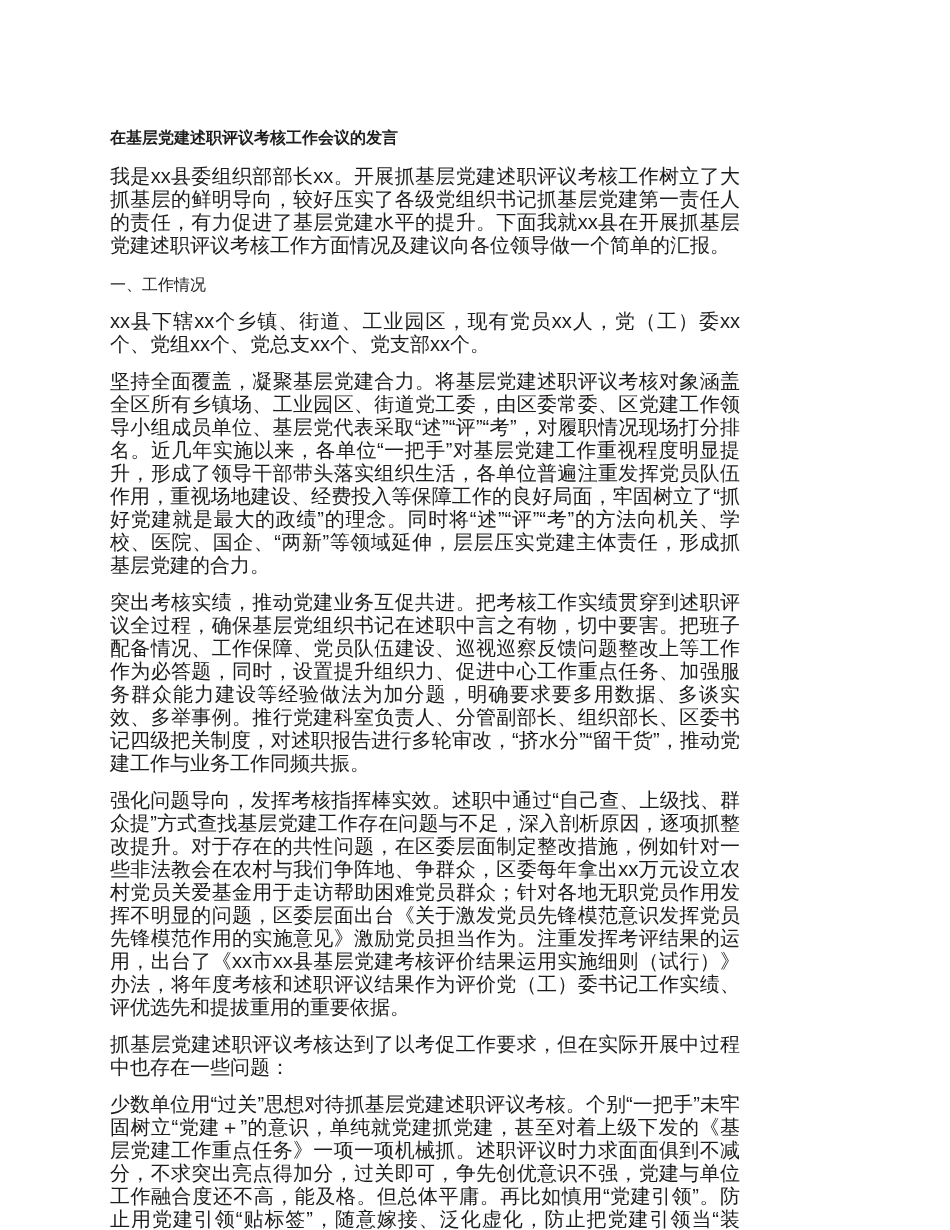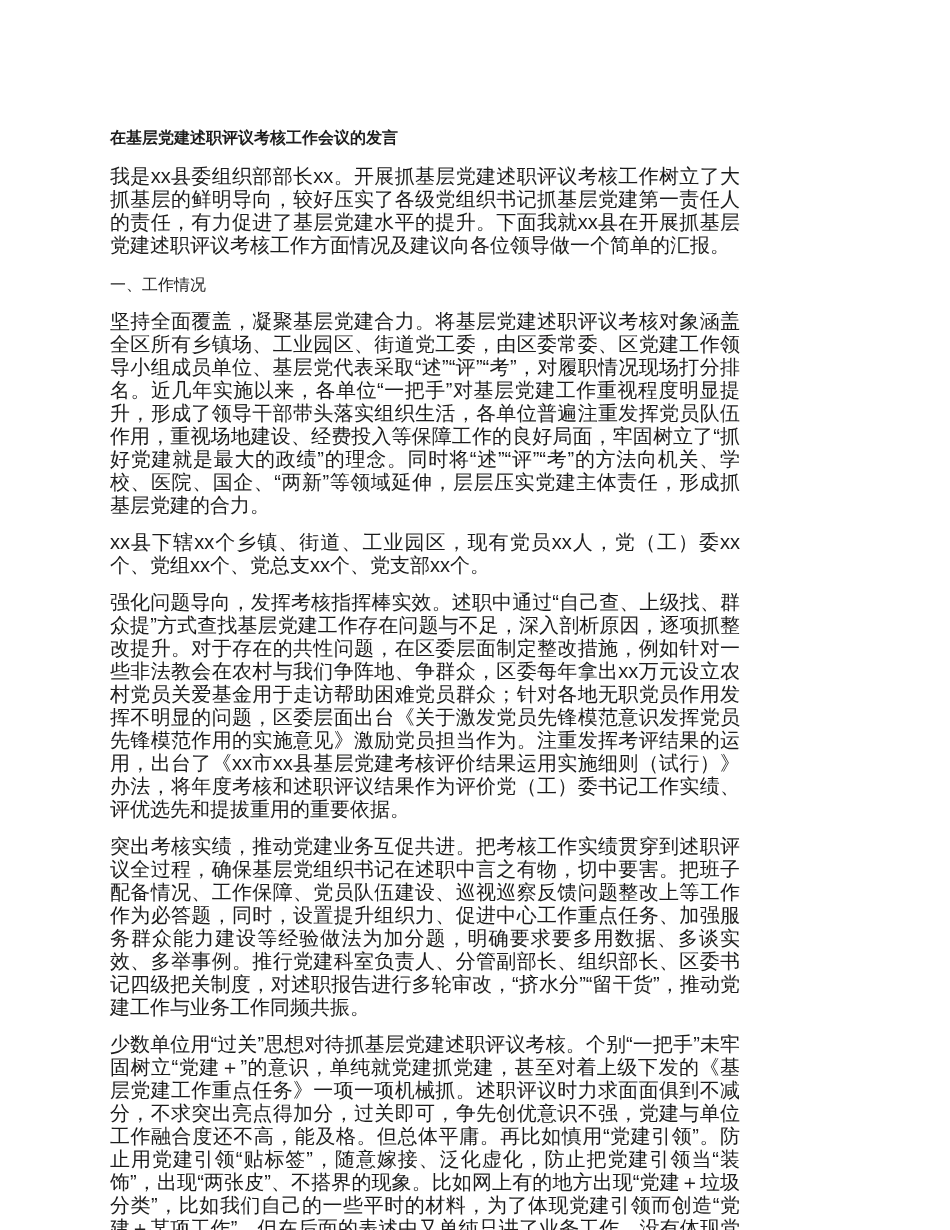--- a/index.html
+++ b/index.html
@@ -55,9 +55,9 @@
 
   <h2 class="doc-heading">一、工作情况</h2>
 
+  <p class="doc-para">xx县下辖xx个乡镇、街道、工业园区，现有党员xx人，党（工）委xx个、党组xx个、党总支xx个、党支部xx个。</p>
+
   <p class="doc-para">坚持全面覆盖，凝聚基层党建合力。将基层党建述职评议考核对象涵盖全区所有乡镇场、工业园区、街道党工委，由区委常委、区党建工作领导小组成员单位、基层党代表采取“述”“评”“考”，对履职情况现场打分排名。近几年实施以来，各单位“一把手”对基层党建工作重视程度明显提升，形成了领导干部带头落实组织生活，各单位普遍注重发挥党员队伍作用，重视场地建设、经费投入等保障工作的良好局面，牢固树立了“抓好党建就是最大的政绩”的理念。同时将“述”“评”“考”的方法向机关、学校、医院、国企、“两新”等领域延伸，层层压实党建主体责任，形成抓基层党建的合力。</p>
-
-  <p class="doc-para">xx县下辖xx个乡镇、街道、工业园区，现有党员xx人，党（工）委xx个、党组xx个、党总支xx个、党支部xx个。</p>
 
   <p class="doc-para">强化问题导向，发挥考核指挥棒实效。述职中通过“自己查、上级找、群众提”方式查找基层党建工作存在问题与不足，深入剖析原因，逐项抓整改提升。对于存在的共性问题，在区委层面制定整改措施，例如针对一些非法教会在农村与我们争阵地、争群众，区委每年拿出xx万元设立农村党员关爱基金用于走访帮助困难党员群众；针对各地无职党员作用发挥不明显的问题，区委层面出台《关于激发党员先锋模范意识发挥党员先锋模范作用的实施意见》激励党员担当作为。注重发挥考评结果的运用，出台了《xx市xx县基层党建考核评价结果运用实施细则（试行）》办法，将年度考核和述职评议结果作为评价党（工）委书记工作实绩、评优选先和提拔重用的重要依据。</p>
 

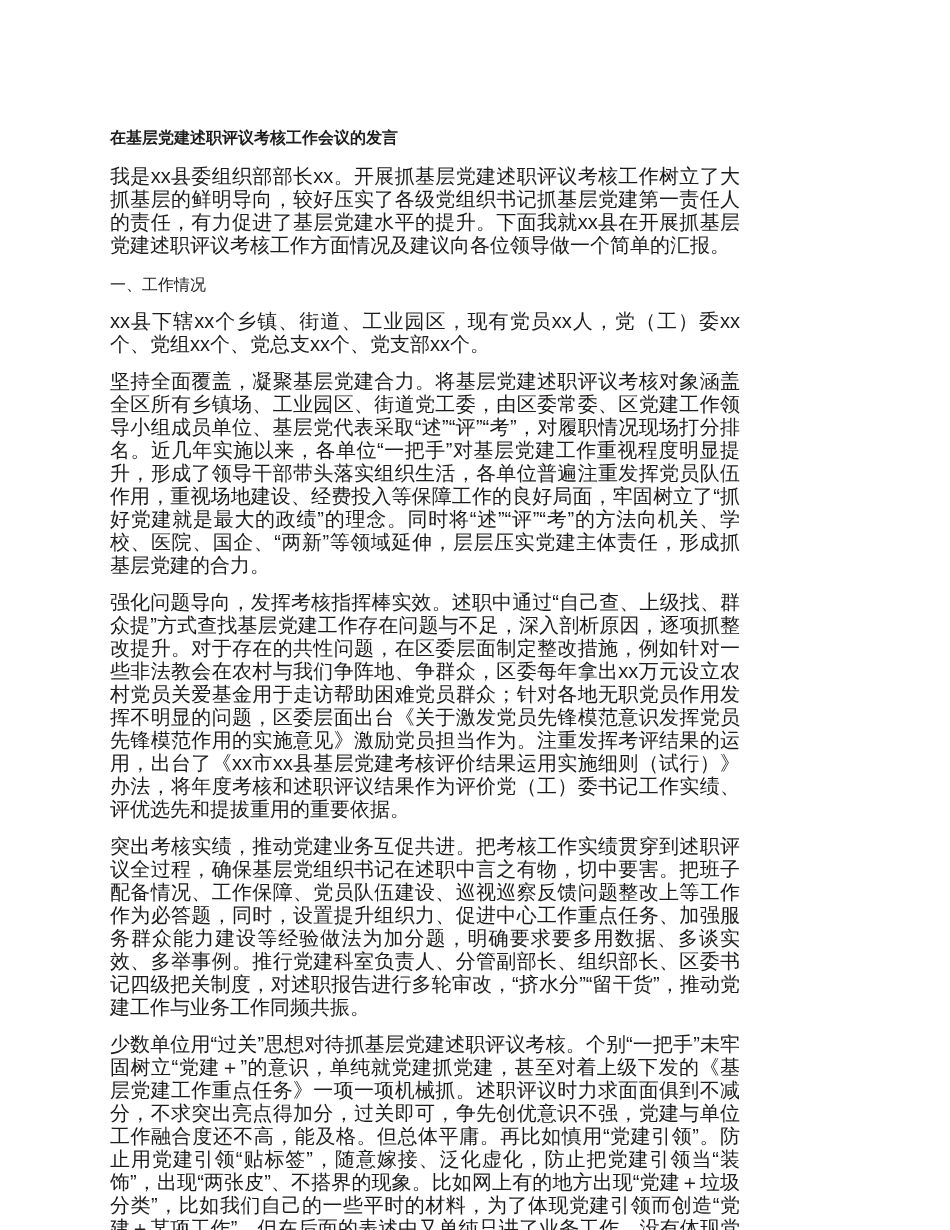--- a/index.html
+++ b/index.html
@@ -59,9 +59,9 @@
 
   <p class="doc-para">坚持全面覆盖，凝聚基层党建合力。将基层党建述职评议考核对象涵盖全区所有乡镇场、工业园区、街道党工委，由区委常委、区党建工作领导小组成员单位、基层党代表采取“述”“评”“考”，对履职情况现场打分排名。近几年实施以来，各单位“一把手”对基层党建工作重视程度明显提升，形成了领导干部带头落实组织生活，各单位普遍注重发挥党员队伍作用，重视场地建设、经费投入等保障工作的良好局面，牢固树立了“抓好党建就是最大的政绩”的理念。同时将“述”“评”“考”的方法向机关、学校、医院、国企、“两新”等领域延伸，层层压实党建主体责任，形成抓基层党建的合力。</p>
 
+  <p class="doc-para">突出考核实绩，推动党建业务互促共进。把考核工作实绩贯穿到述职评议全过程，确保基层党组织书记在述职中言之有物，切中要害。把班子配备情况、工作保障、党员队伍建设、巡视巡察反馈问题整改上等工作作为必答题，同时，设置提升组织力、促进中心工作重点任务、加强服务群众能力建设等经验做法为加分题，明确要求要多用数据、多谈实效、多举事例。推行党建科室负责人、分管副部长、组织部长、区委书记四级把关制度，对述职报告进行多轮审改，“挤水分”“留干货”，推动党建工作与业务工作同频共振。</p>
+
   <p class="doc-para">强化问题导向，发挥考核指挥棒实效。述职中通过“自己查、上级找、群众提”方式查找基层党建工作存在问题与不足，深入剖析原因，逐项抓整改提升。对于存在的共性问题，在区委层面制定整改措施，例如针对一些非法教会在农村与我们争阵地、争群众，区委每年拿出xx万元设立农村党员关爱基金用于走访帮助困难党员群众；针对各地无职党员作用发挥不明显的问题，区委层面出台《关于激发党员先锋模范意识发挥党员先锋模范作用的实施意见》激励党员担当作为。注重发挥考评结果的运用，出台了《xx市xx县基层党建考核评价结果运用实施细则（试行）》办法，将年度考核和述职评议结果作为评价党（工）委书记工作实绩、评优选先和提拔重用的重要依据。</p>
-
-  <p class="doc-para">突出考核实绩，推动党建业务互促共进。把考核工作实绩贯穿到述职评议全过程，确保基层党组织书记在述职中言之有物，切中要害。把班子配备情况、工作保障、党员队伍建设、巡视巡察反馈问题整改上等工作作为必答题，同时，设置提升组织力、促进中心工作重点任务、加强服务群众能力建设等经验做法为加分题，明确要求要多用数据、多谈实效、多举事例。推行党建科室负责人、分管副部长、组织部长、区委书记四级把关制度，对述职报告进行多轮审改，“挤水分”“留干货”，推动党建工作与业务工作同频共振。</p>
 
 
 

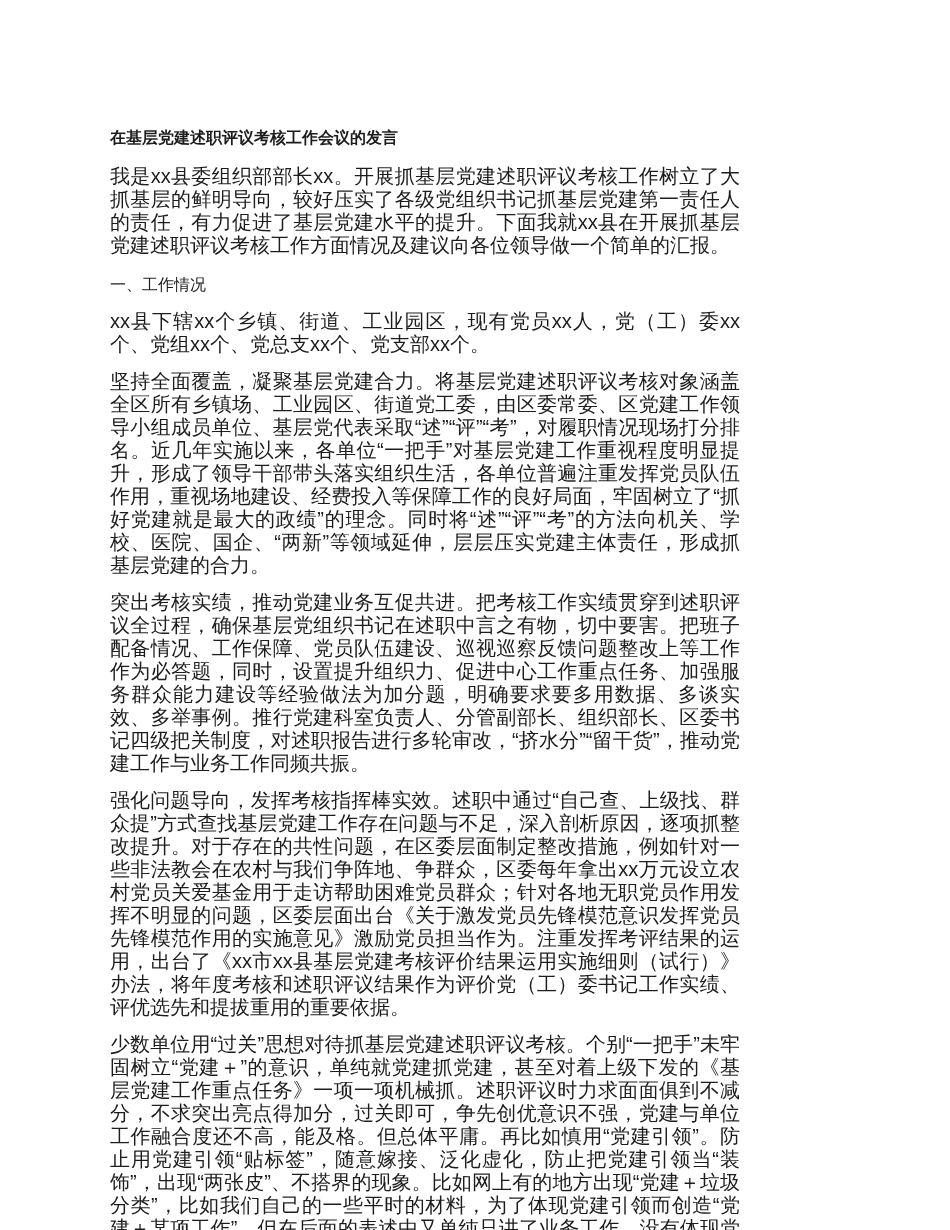--- a/index.html
+++ b/index.html
@@ -64,6 +64,7 @@
   <p class="doc-para">强化问题导向，发挥考核指挥棒实效。述职中通过“自己查、上级找、群众提”方式查找基层党建工作存在问题与不足，深入剖析原因，逐项抓整改提升。对于存在的共性问题，在区委层面制定整改措施，例如针对一些非法教会在农村与我们争阵地、争群众，区委每年拿出xx万元设立农村党员关爱基金用于走访帮助困难党员群众；针对各地无职党员作用发挥不明显的问题，区委层面出台《关于激发党员先锋模范意识发挥党员先锋模范作用的实施意见》激励党员担当作为。注重发挥考评结果的运用，出台了《xx市xx县基层党建考核评价结果运用实施细则（试行）》办法，将年度考核和述职评议结果作为评价党（工）委书记工作实绩、评优选先和提拔重用的重要依据。</p>
 
 
+  <p class="doc-para">抓基层党建述职评议考核达到了以考促工作要求，但在实际开展中过程中也存在一些问题：</p>
 
   <p class="doc-para">少数单位用“过关”思想对待抓基层党建述职评议考核。个别“一把手”未牢固树立“党建＋”的意识，单纯就党建抓党建，甚至对着上级下发的《基层党建工作重点任务》一项一项机械抓。述职评议时力求面面俱到不减分，不求突出亮点得加分，过关即可，争先创优意识不强，党建与单位工作融合度还不高，能及格。但总体平庸。再比如慎用“党建引领”。防止用党建引领“贴标签”，随意嫁接、泛化虚化，防止把党建引领当“装饰”，出现“两张皮”、不搭界的现象。比如网上有的地方出现“党建＋垃圾分类”，比如我们自己的一些平时的材料，为了体现党建引领而创造“党建＋某项工作”，但在后面的表述中又单纯只讲了业务工作，没有体现党建的融入与发挥作用。</p>
 </div>

